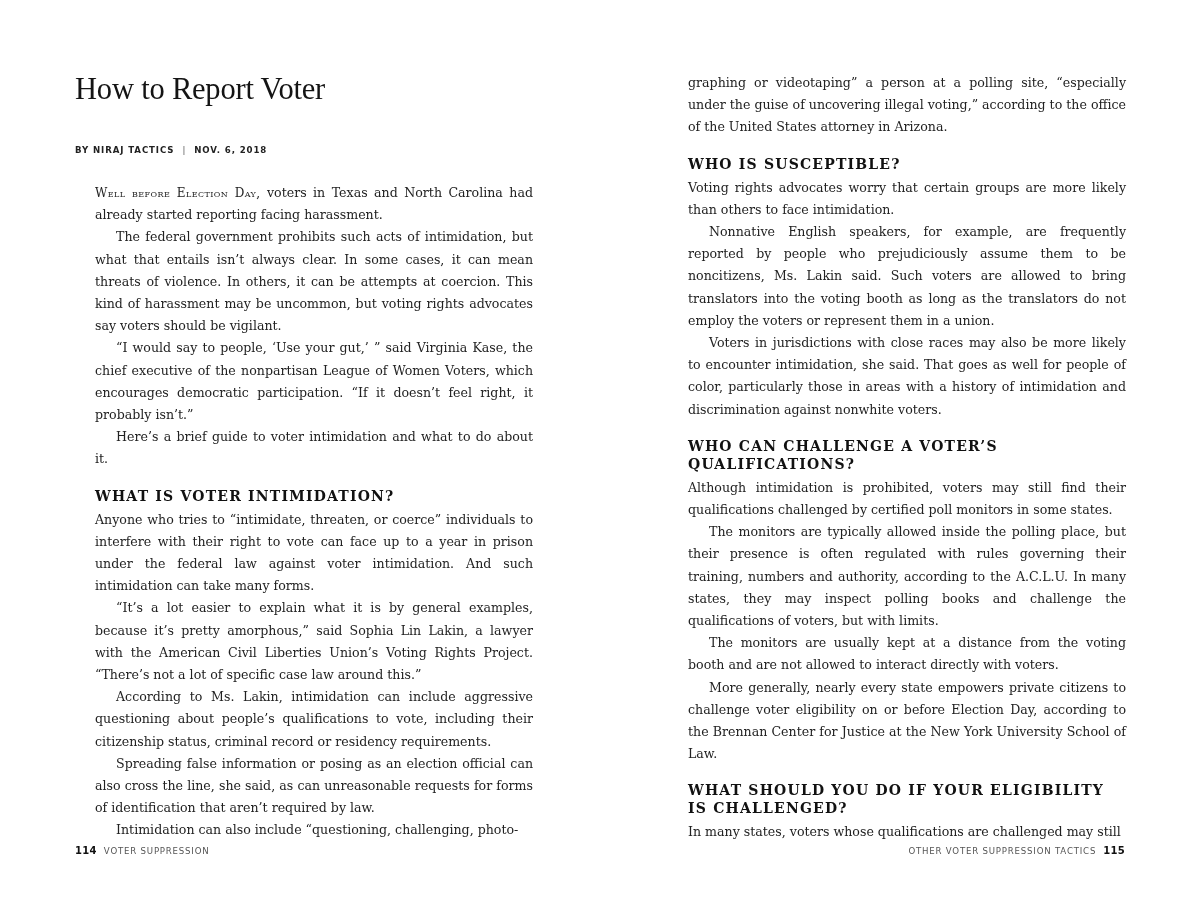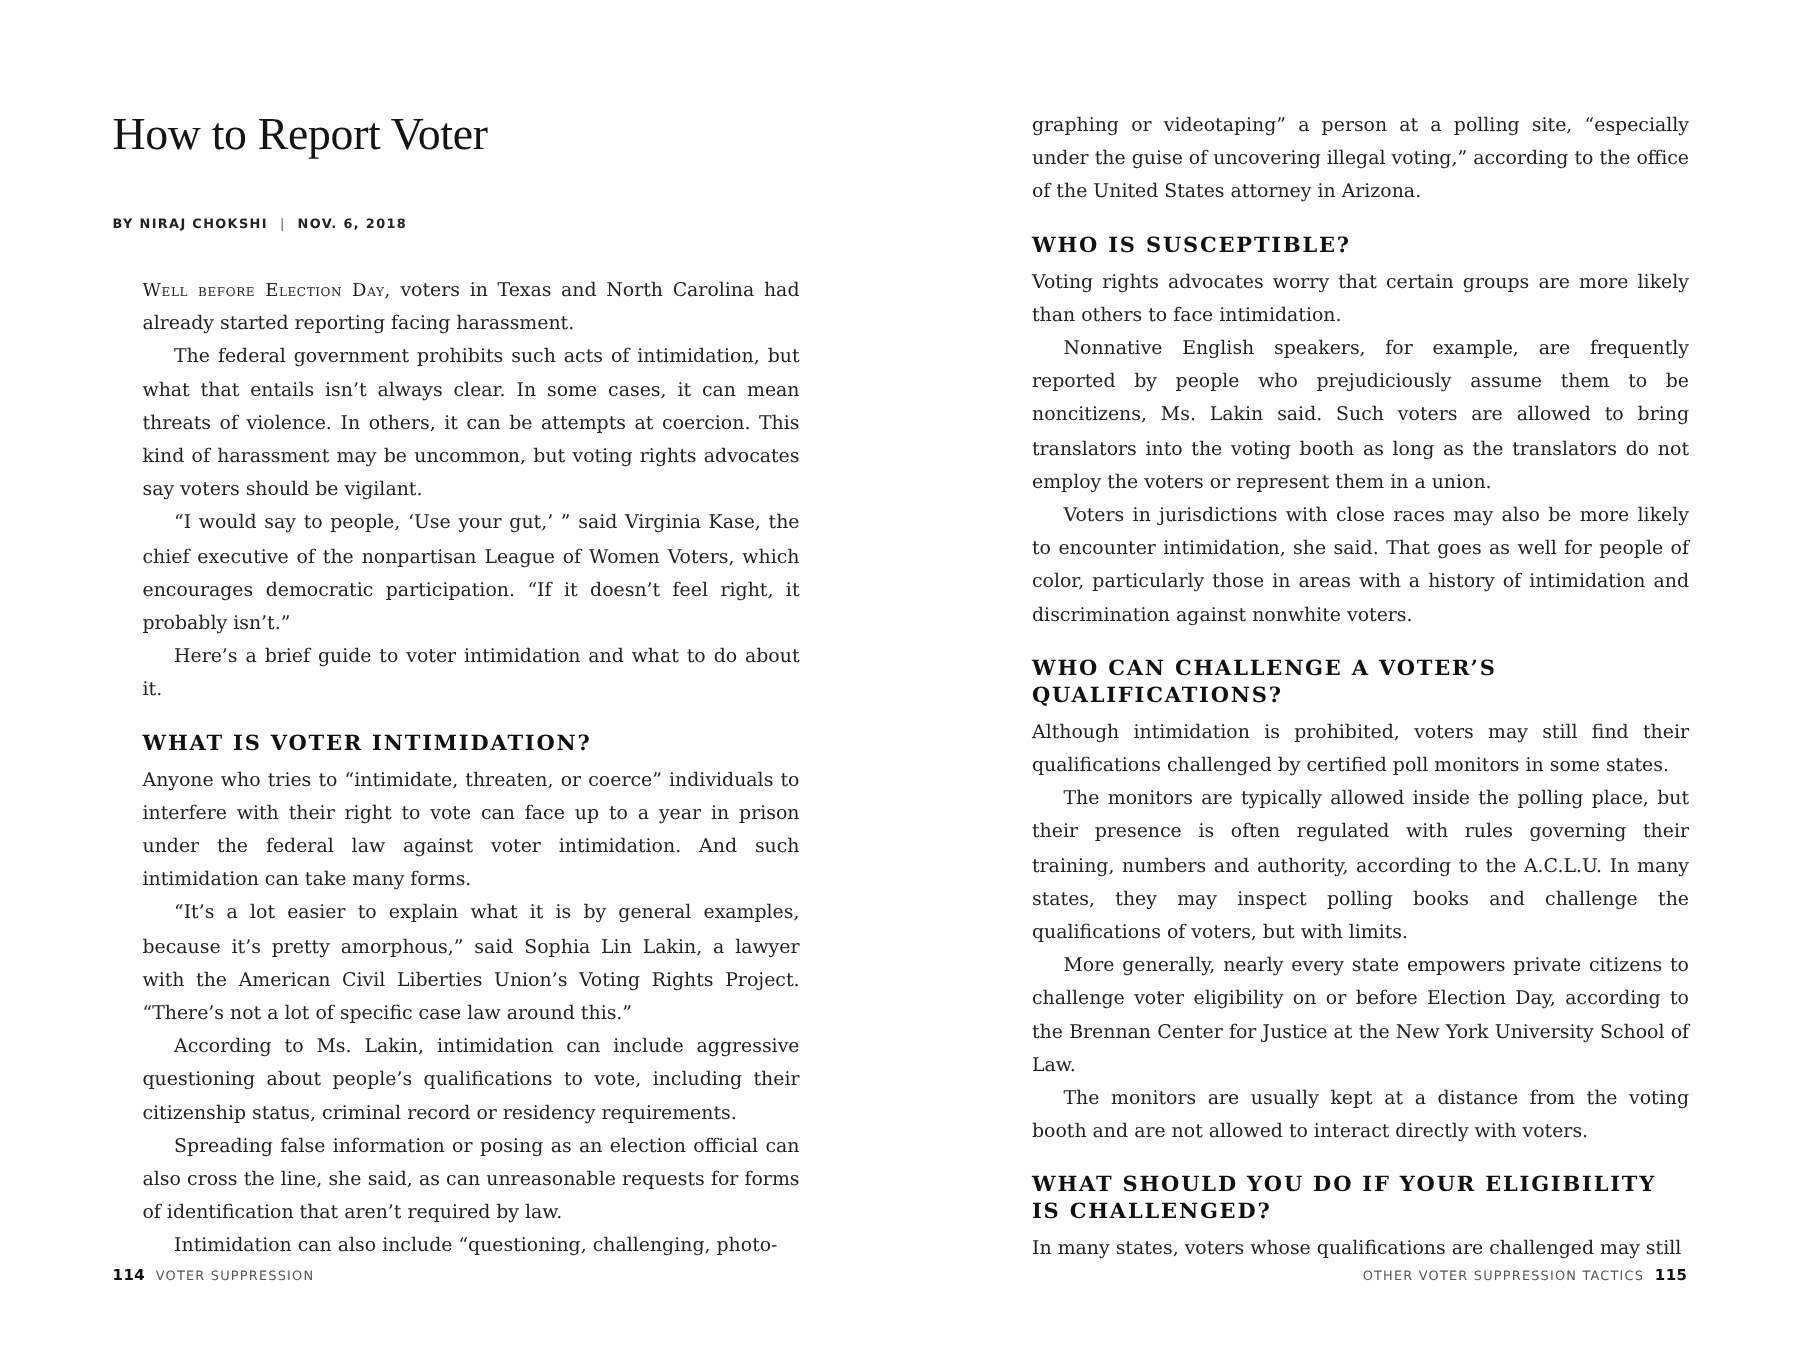--- a/index.html
+++ b/index.html
@@ -59,7 +59,7 @@
       <span>How to Report Voter</span><br>
     </h1>
     <div class="byline">
-      <span>BY NIRAJ CHOKSHI</span><span class="sep">|</span><span>NOV. 6, 2018</span>
+      <span>BY NIRAJ TACTICS</span><span class="sep">|</span><span>NOV. 6, 2018</span>
     </div>
     <div class="body">
       <p class="noindent"><span class="lead">Well before Election Day,</span><span> voters in Texas and North Carolina had already started reporting facing harassment.</span></p>

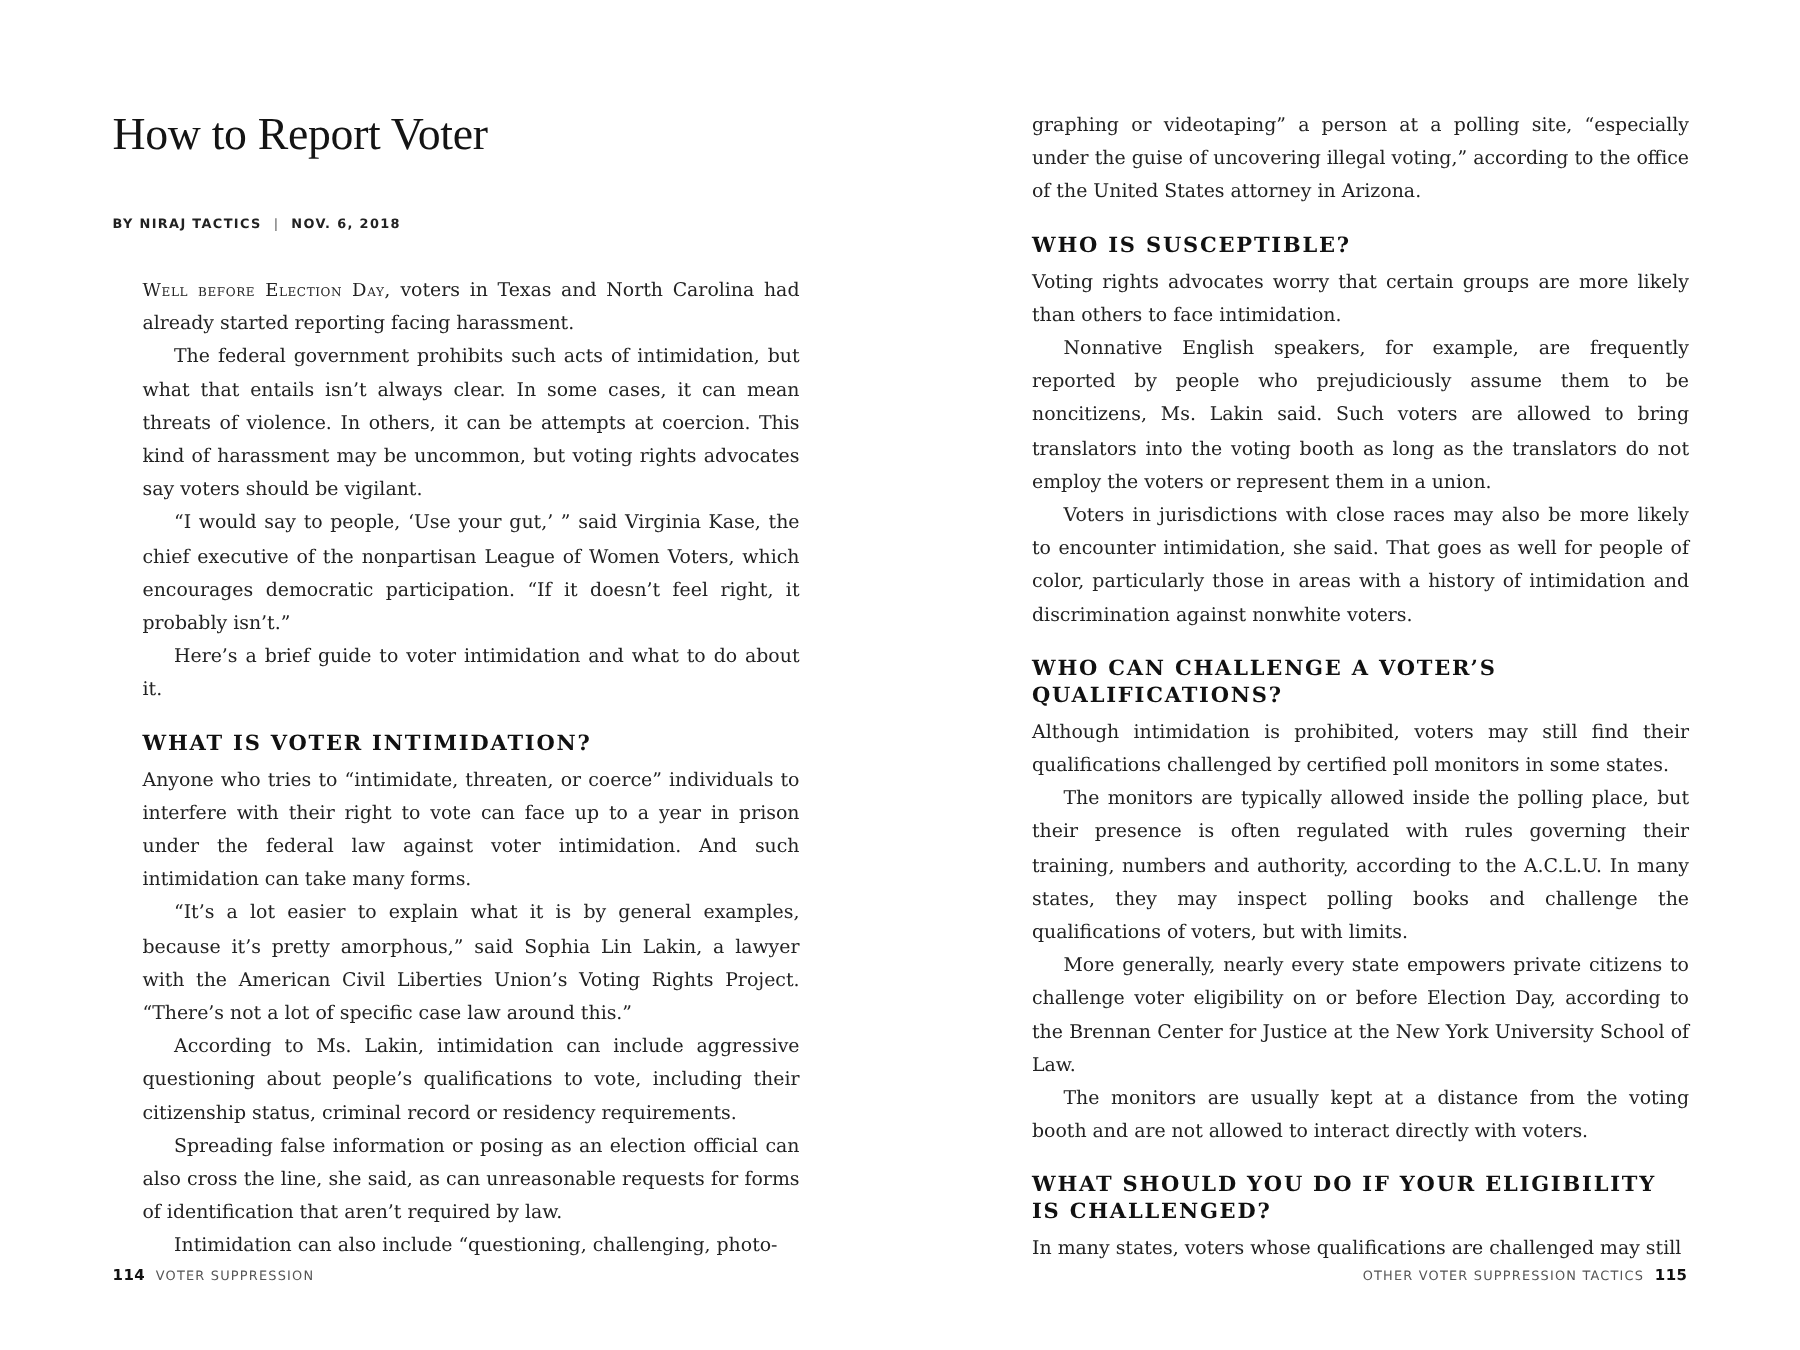--- a/index.html
+++ b/index.html
@@ -85,8 +85,8 @@
       <div class="head">Who can challenge a voter’s qualifications?</div>
       <p class="noindent">Although intimidation is prohibited, voters may still find their qualifications challenged by certified poll monitors in some states.</p>
       <p>The monitors are typically allowed inside the polling place, but their presence is often regulated with rules governing their training, numbers and authority, according to the A.C.L.U. In many states, they may inspect polling books and challenge the qualifications of voters, but with limits.</p>
+      <p>The monitors are usually kept at a distance from the voting booth and are not allowed to interact directly with voters.</p>
       <p>More generally, nearly every state empowers private citizens to challenge voter eligibility on or before Election Day, according to the Brennan Center for Justice at the New York University School of Law.</p>
-      <p>The monitors are usually kept at a distance from the voting booth and are not allowed to interact directly with voters.</p>
       <div class="head">What should you do if your eligibility is challenged?</div>
       <p class="noindent" style="text-align:left">In many states, voters whose qualifications are challenged may still</p>
     </div>

